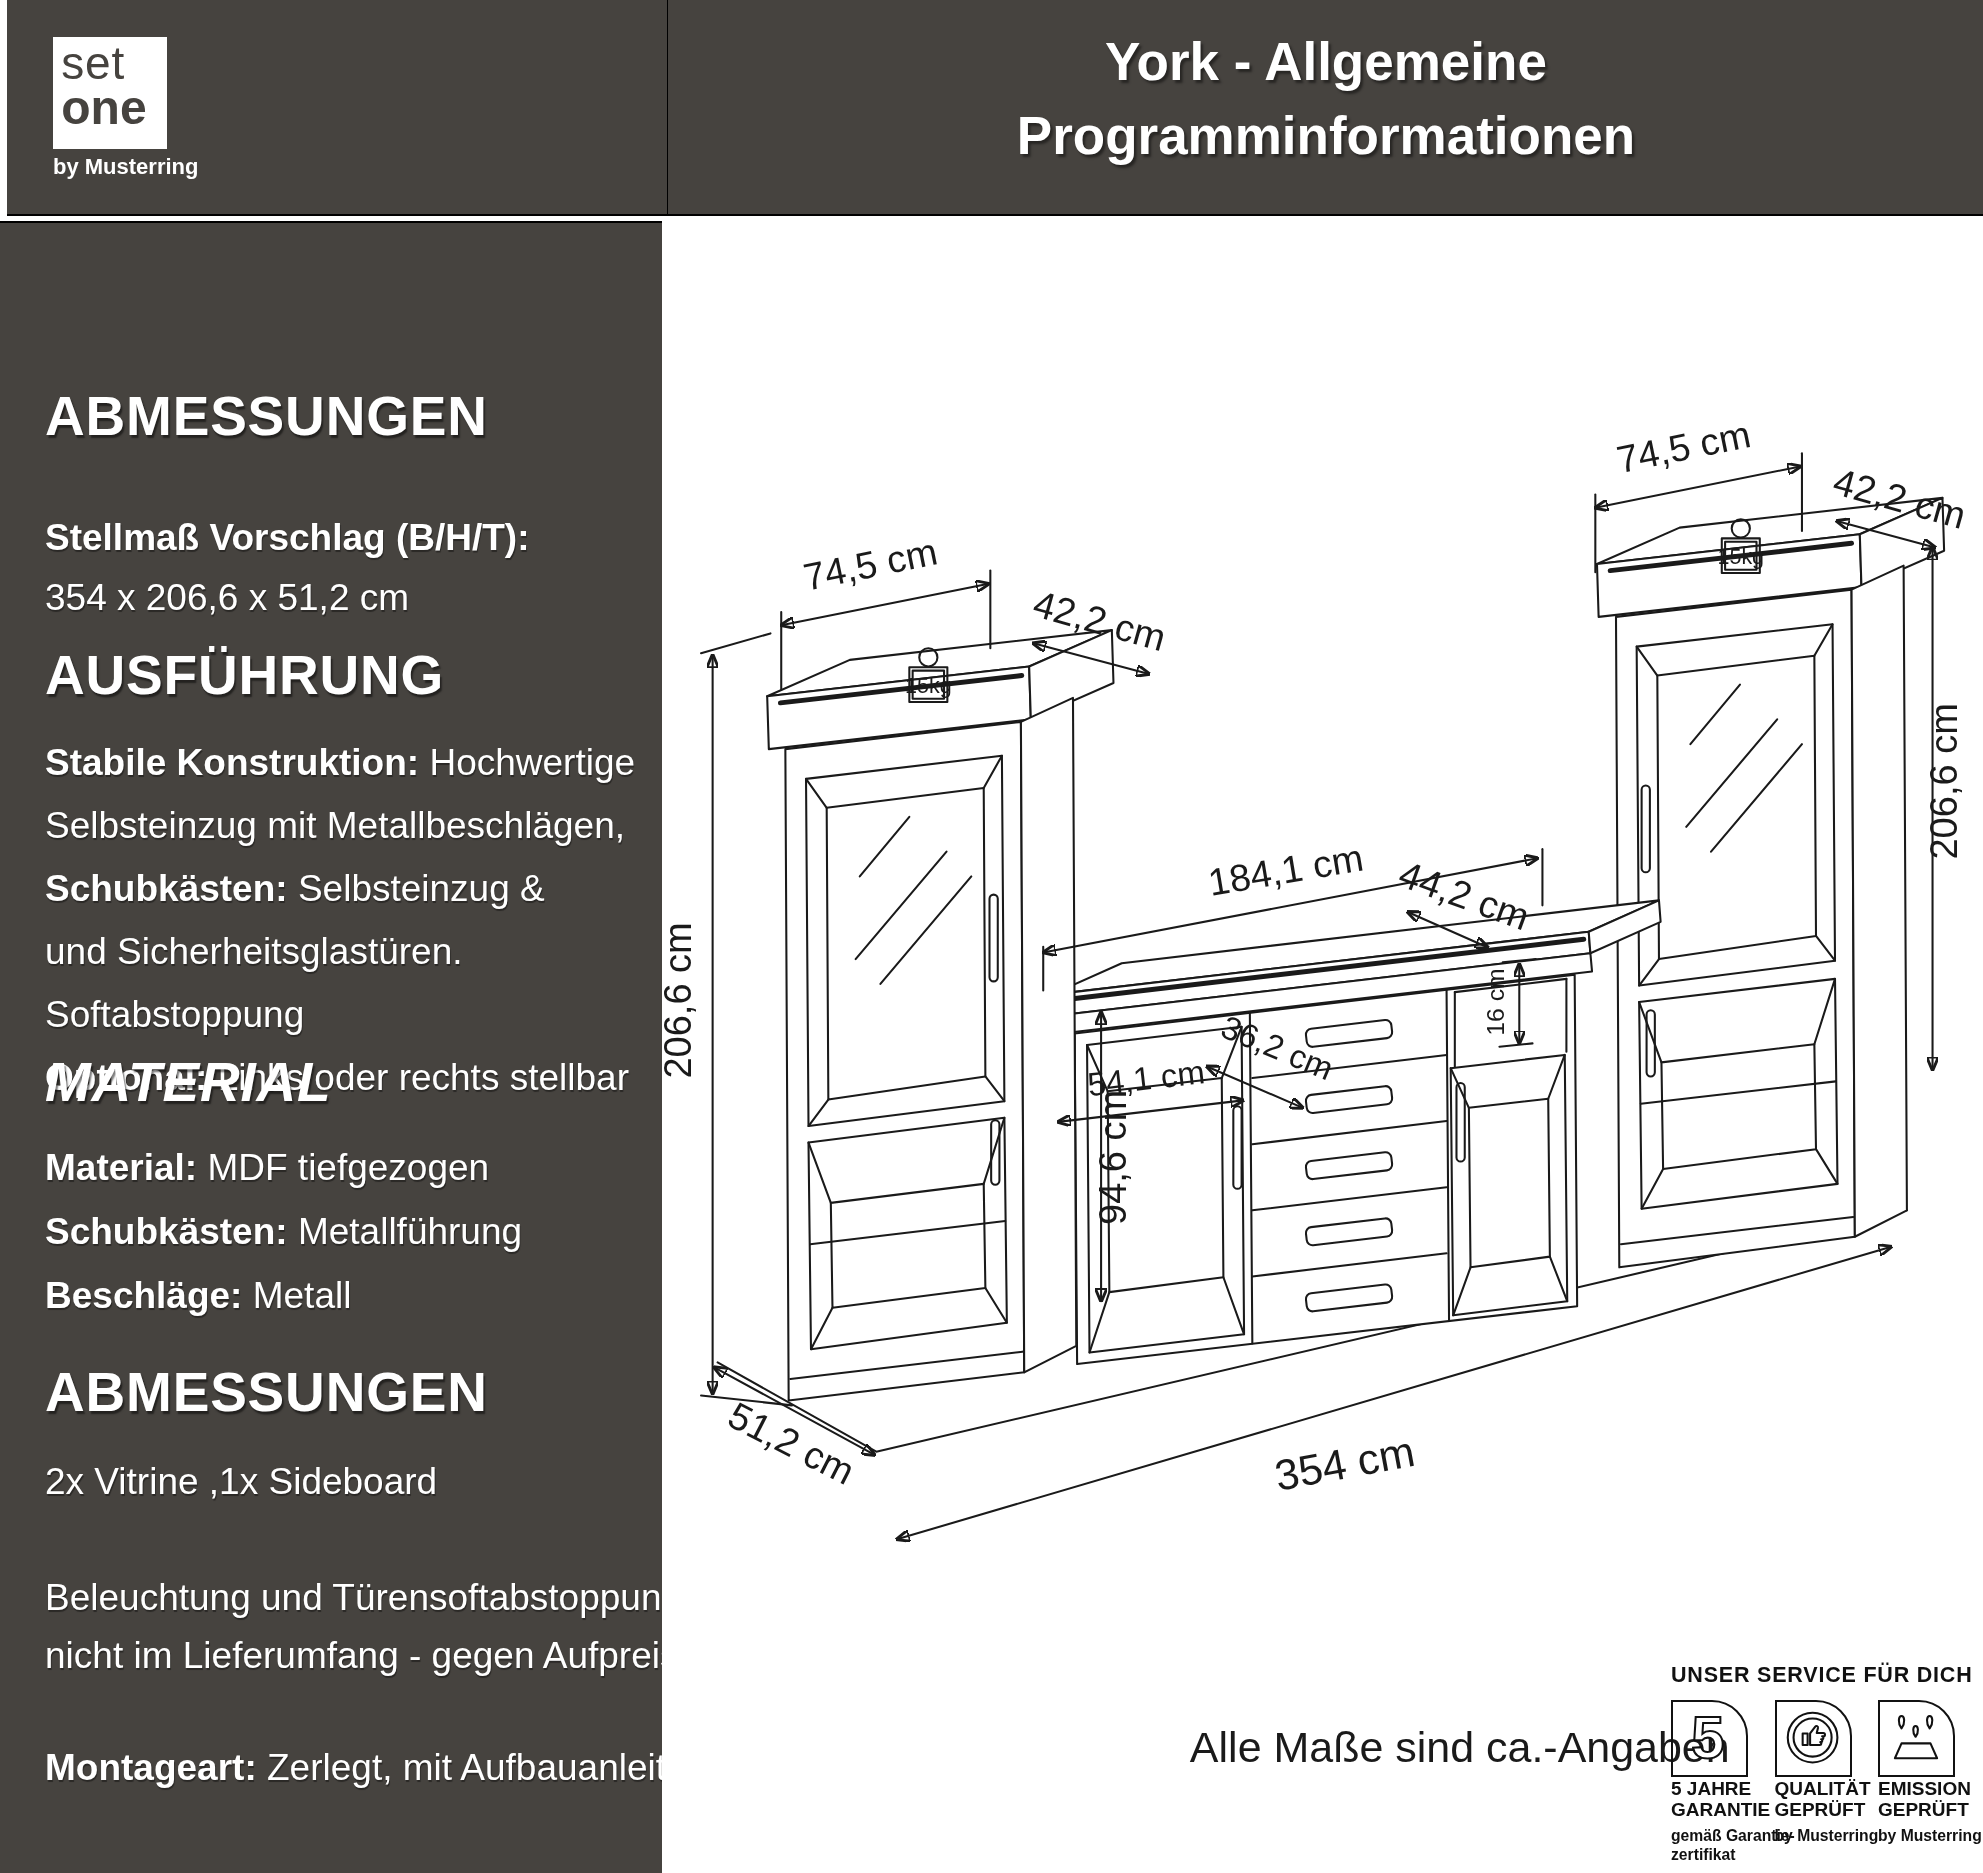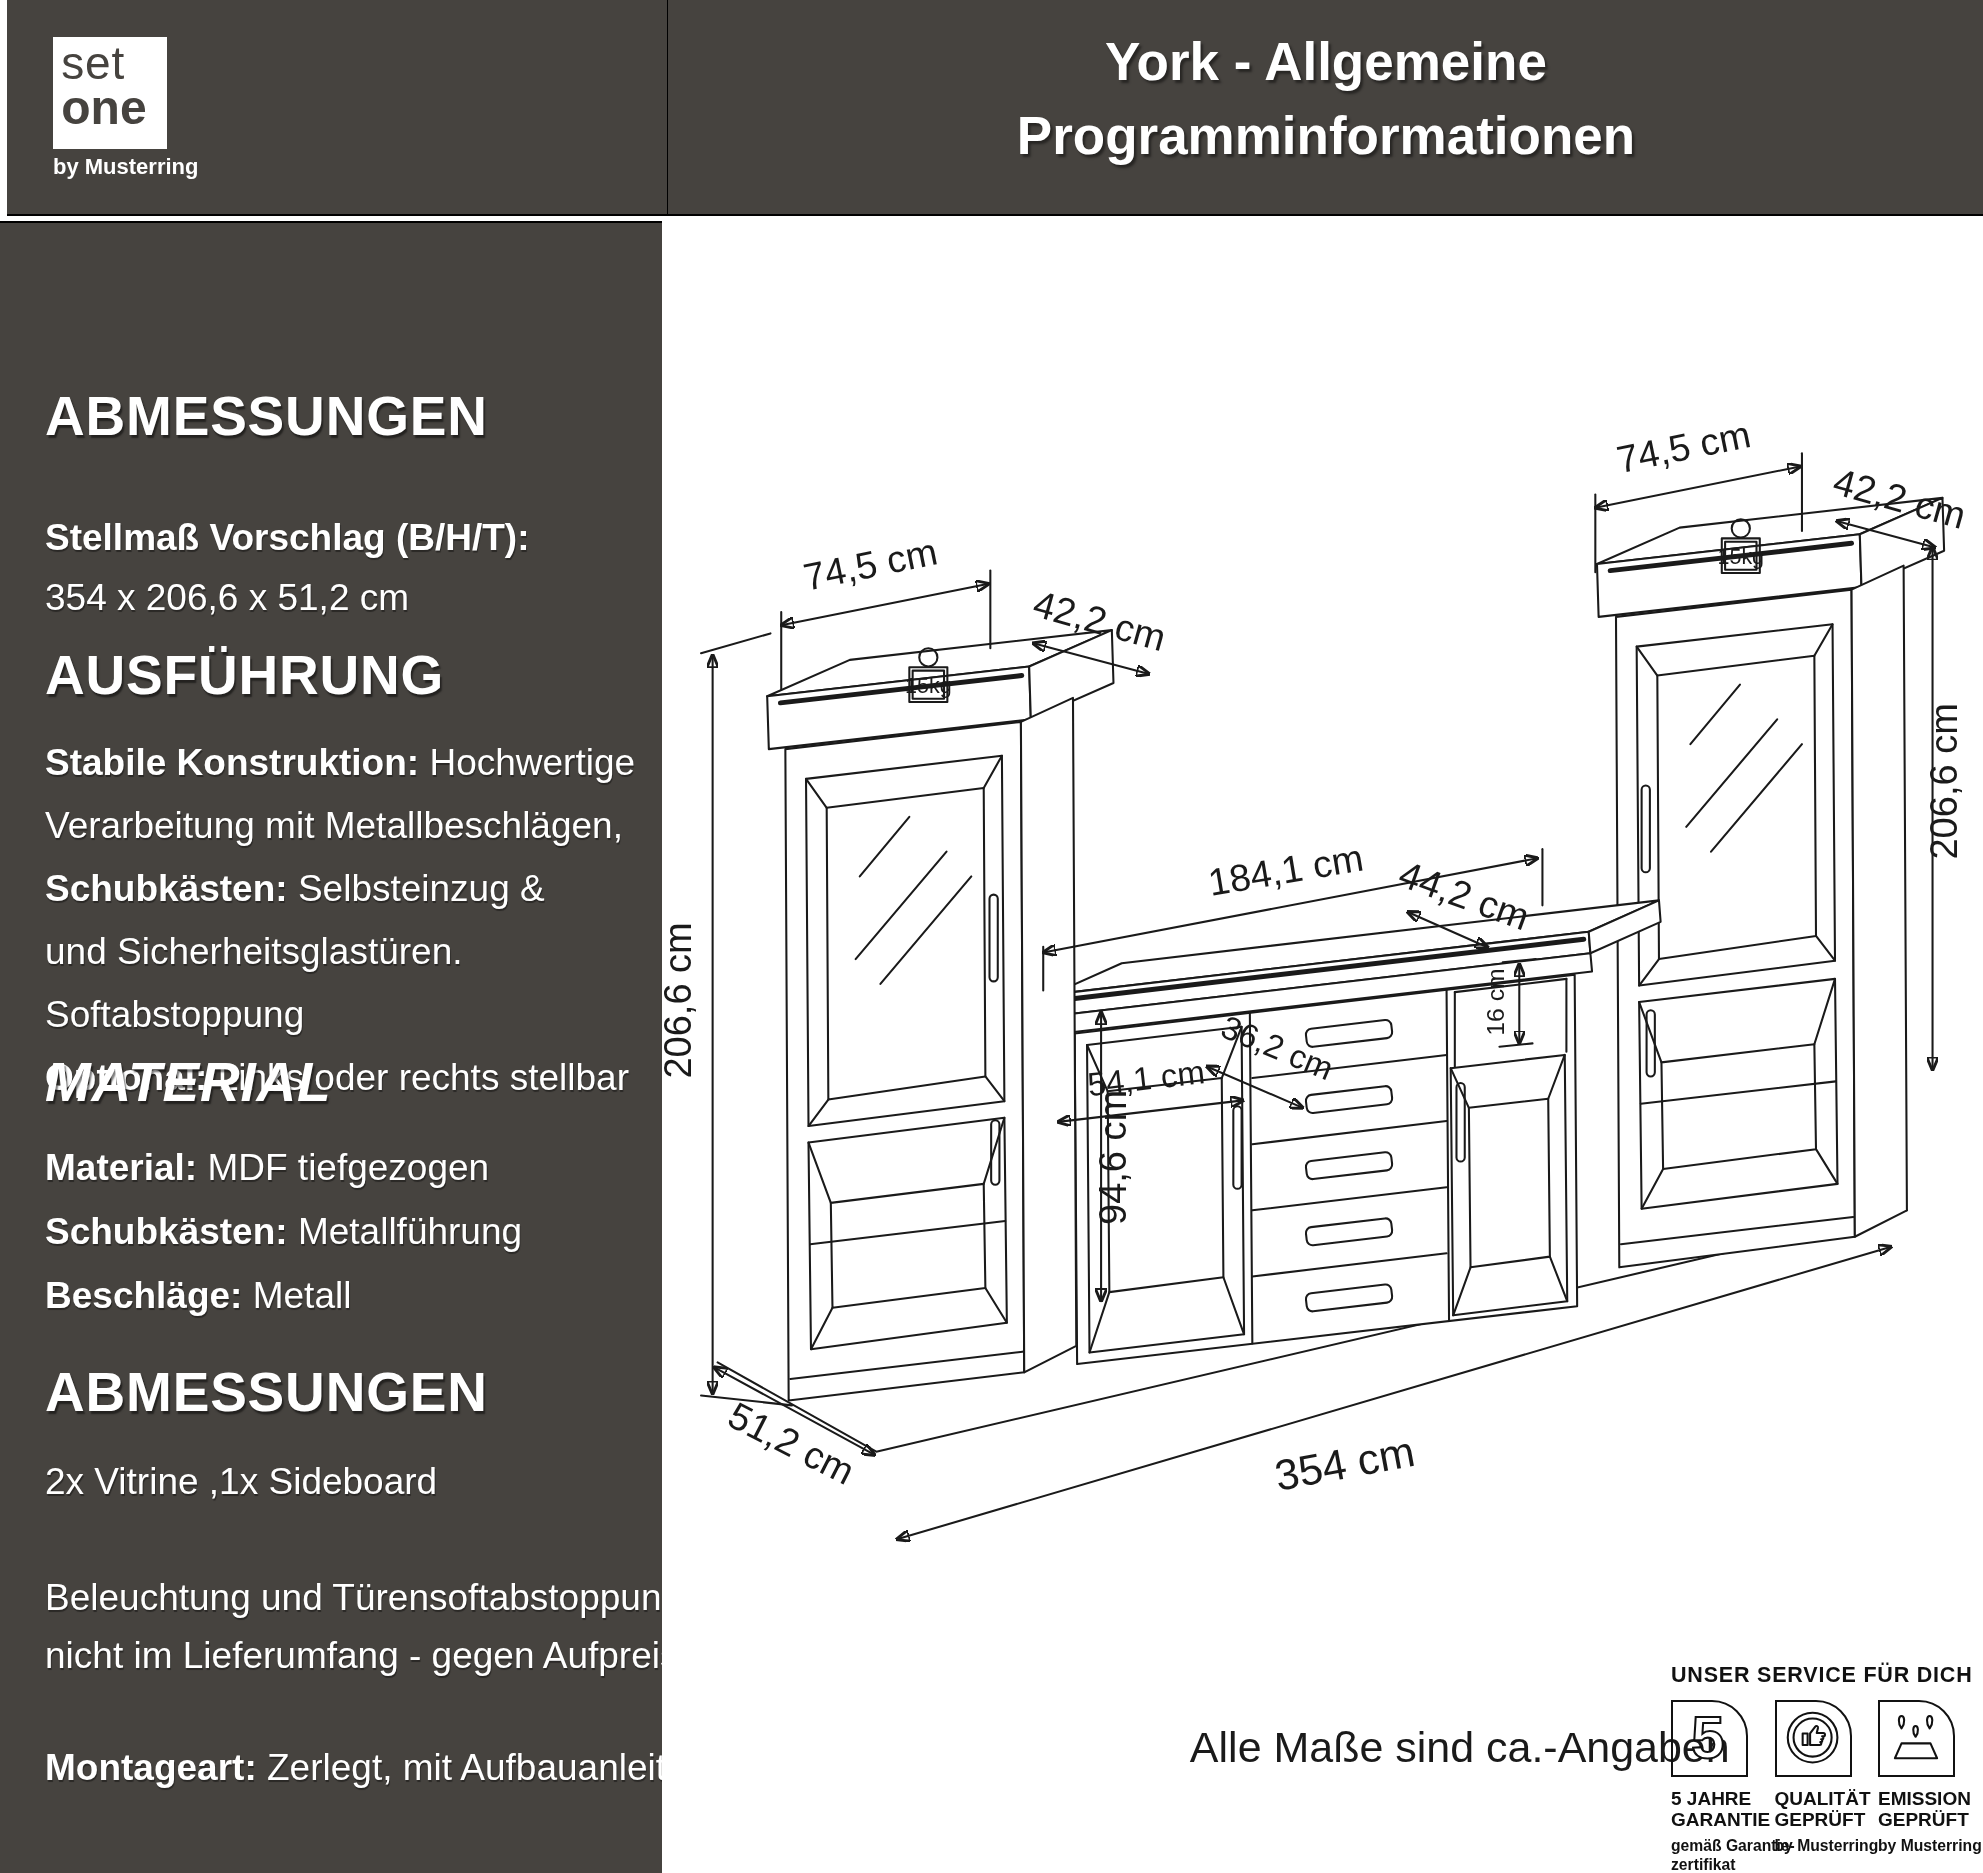--- a/index.html
+++ b/index.html
@@ -72,7 +72,7 @@
   <div class="s-h" style="top:420px;">AUSFÜHRUNG</div>
   <div class="s-b" style="top:508px;">
     <div><b>Stabile Konstruktion:</b><span> Hochwertige</span></div>
-    <div>Verarbeitung mit Metallbeschlägen,</div>
+    <div>Selbsteinzug mit Metallbeschlägen,</div>
     <div><b>Schubkästen:</b><span> Selbsteinzug &amp;</span></div>
     <div>und Sicherheitsglastüren.</div>
     <div>Softabstoppung</div>

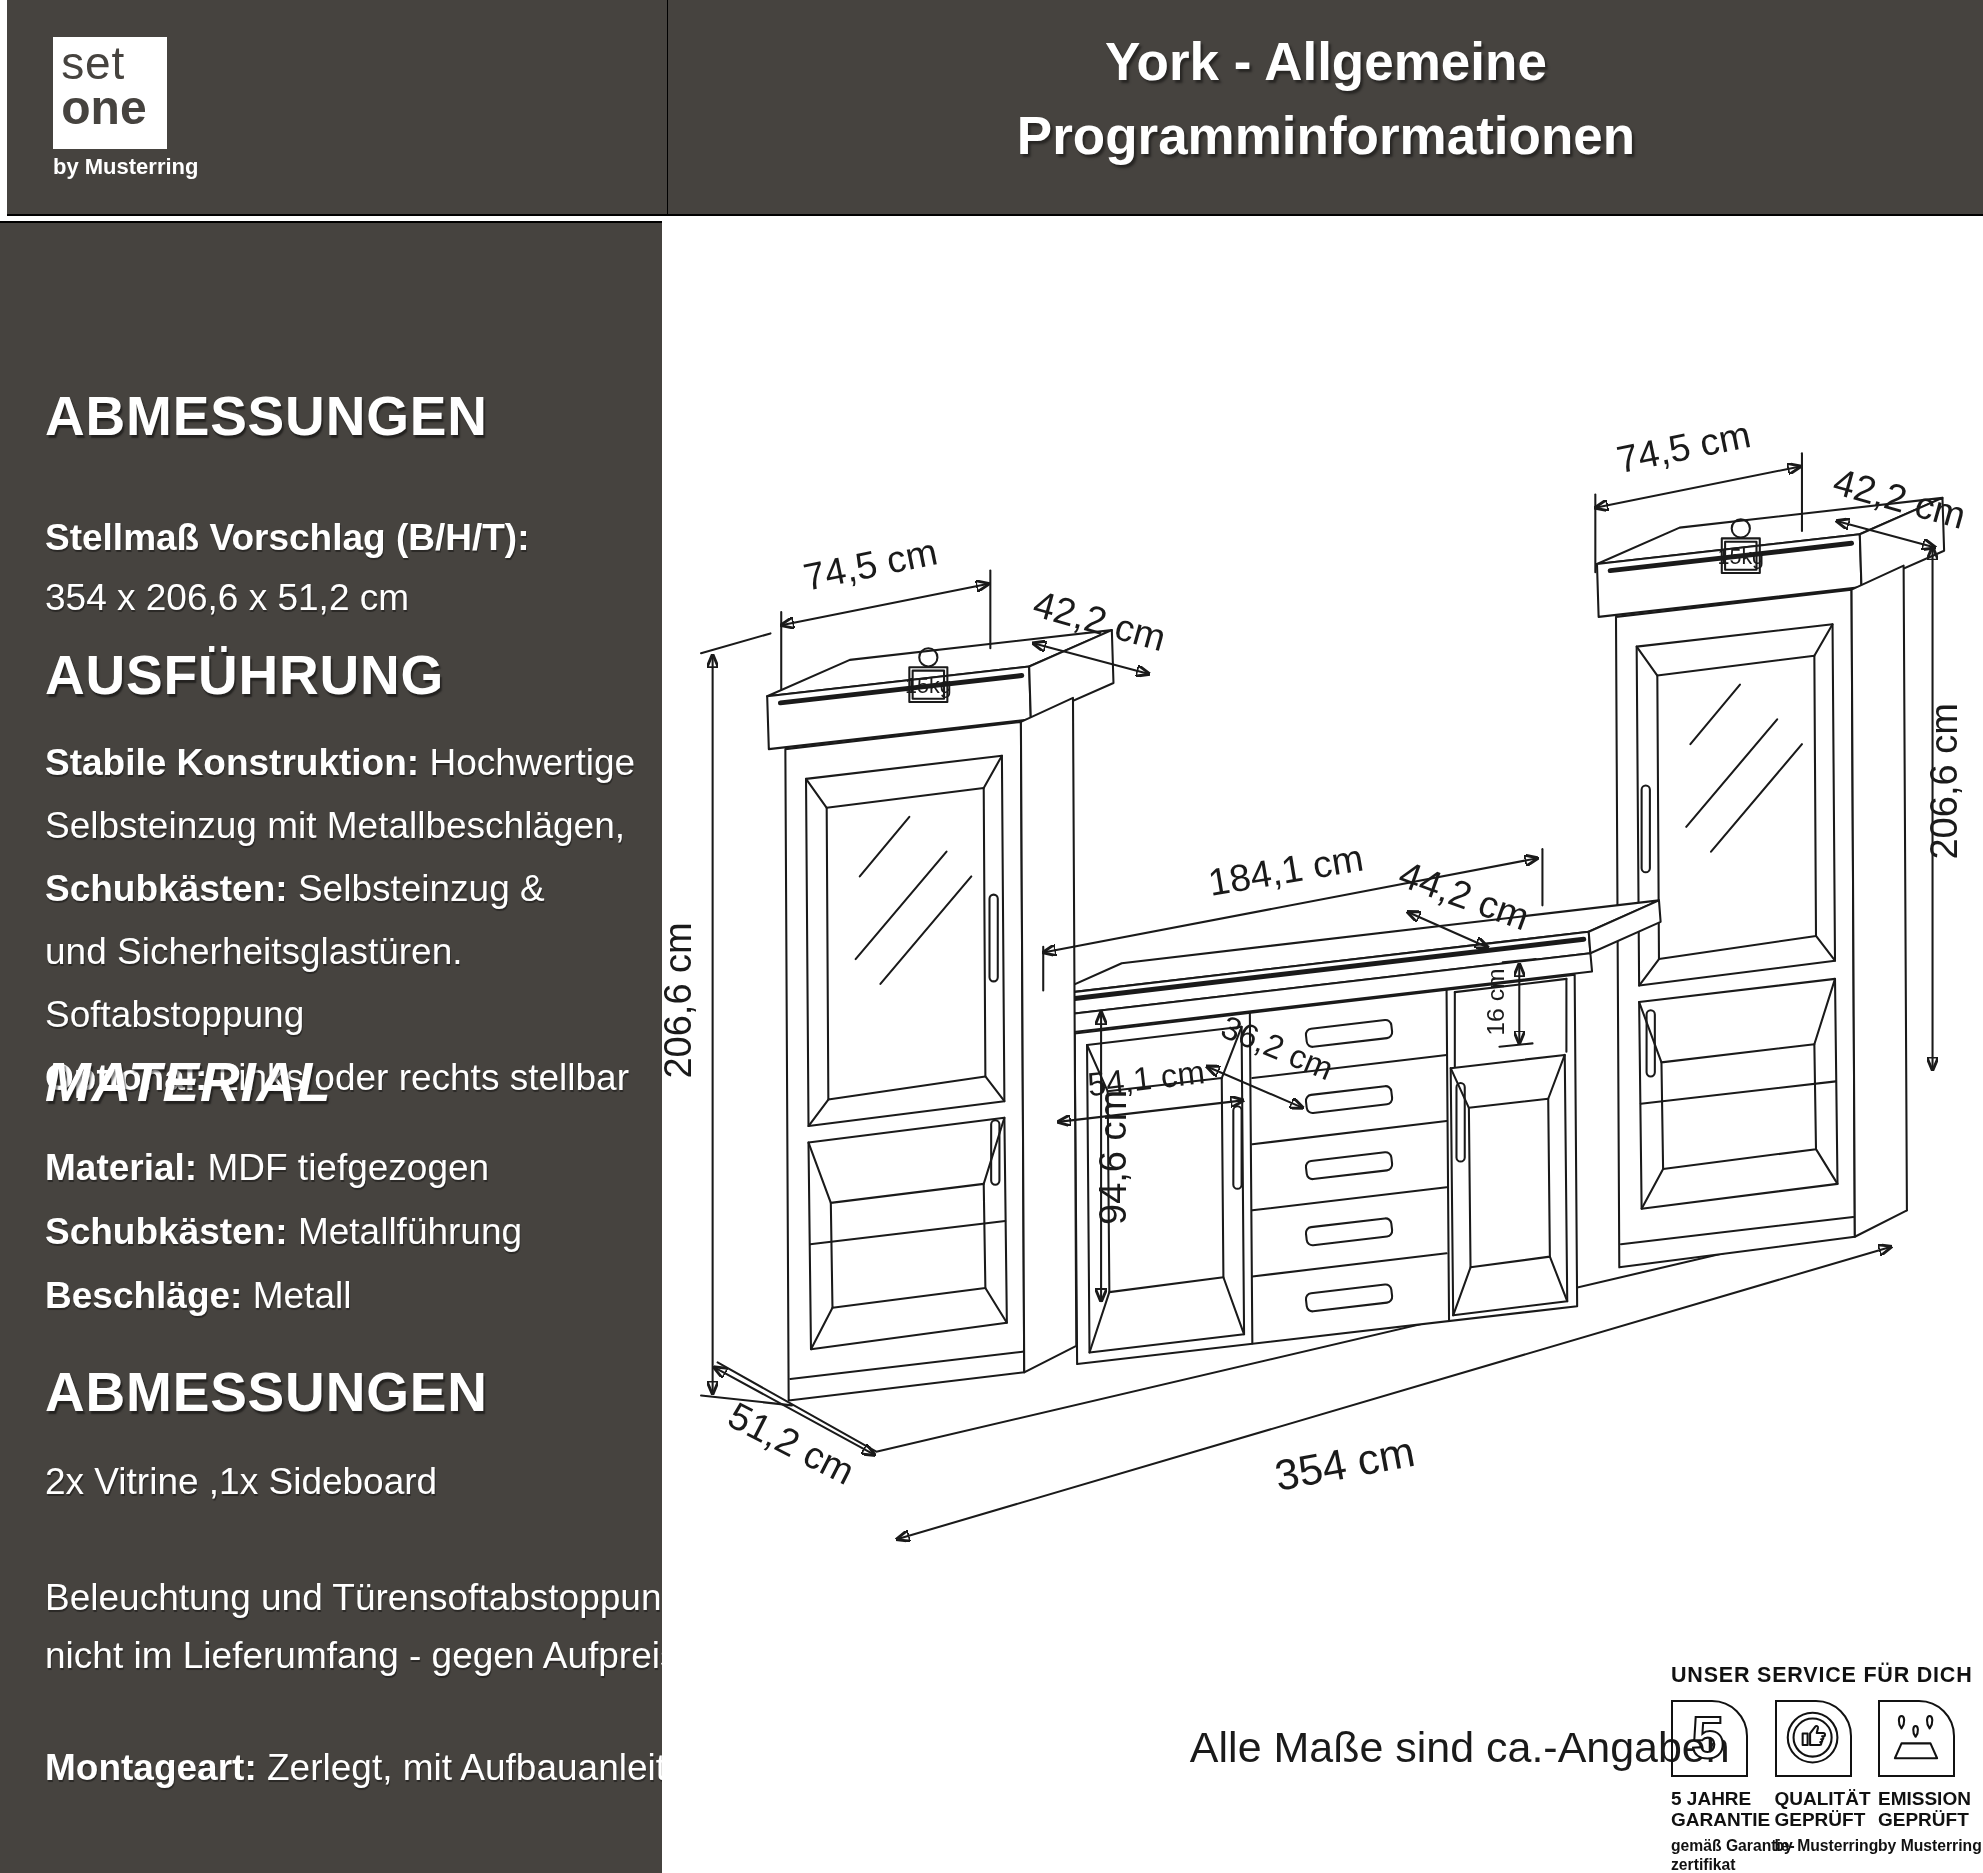--- a/index.html
+++ b/index.html
@@ -41,7 +41,7 @@
   .icon-box{width:77px;height:77px;border:2.5px solid #111;border-radius:0 36px 0 0;box-sizing:border-box;}
   .icon-box svg{display:block;}
   .icon-box path,.icon-box circle,.icon-box polygon,.icon-box rect{stroke:#111;stroke-width:2.5;fill:none;stroke-linejoin:round;}
-  .svc-title{margin-top:11px;font-size:19px;line-height:21.5px;font-weight:bold;color:#111;white-space:nowrap;}
+  .svc-title{margin-top:1px;font-size:19px;line-height:21.5px;font-weight:bold;color:#111;white-space:nowrap;}
   .svc-sub{margin-top:5px;font-size:15.7px;line-height:19px;font-weight:bold;color:#111;white-space:nowrap;min-height:38px;}
 </style>
 </head>

